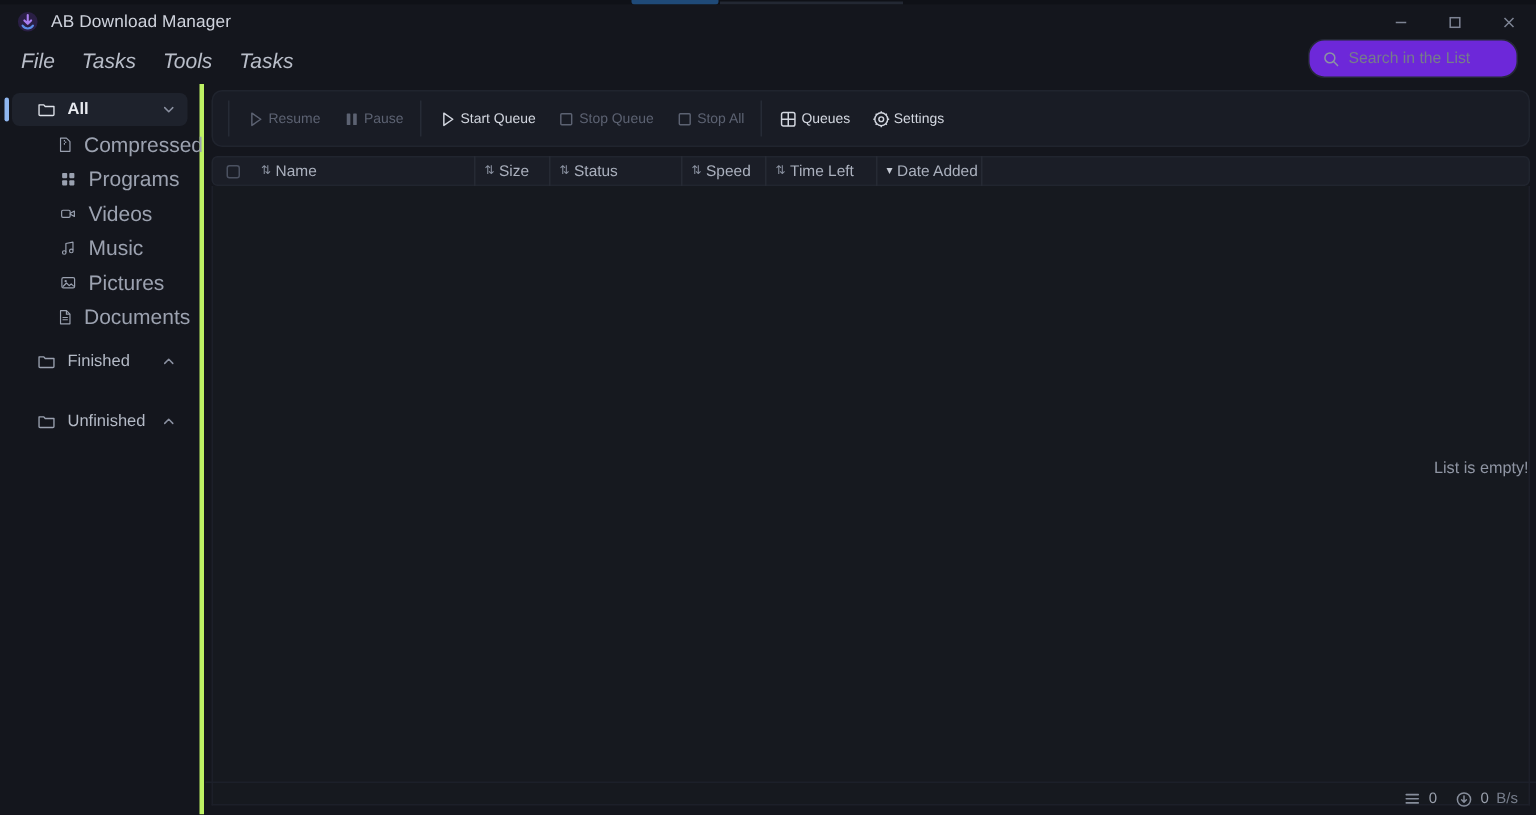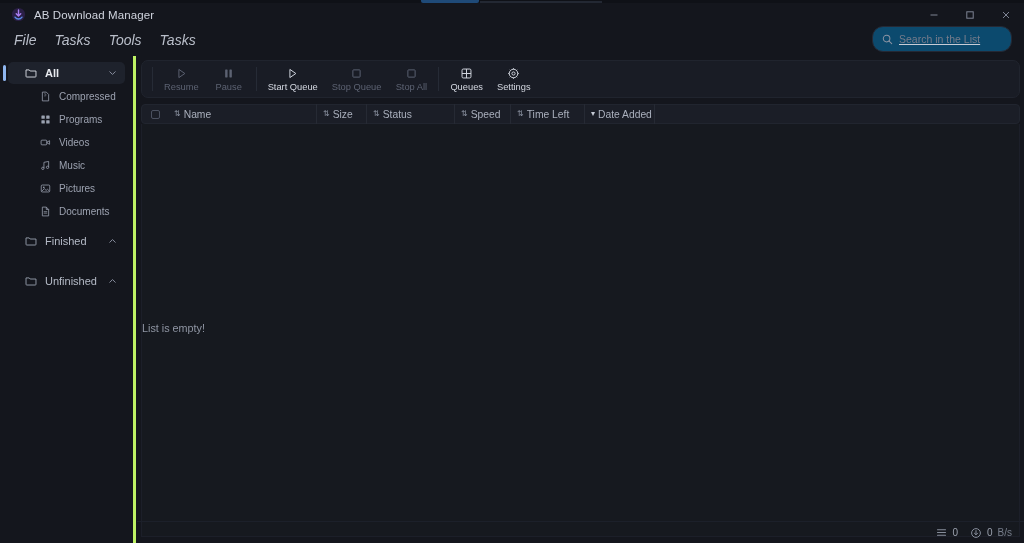--- a/index.html
+++ b/index.html
@@ -69,13 +69,12 @@
   .searchbox {
     position: absolute; right: 12px; top: 26px;
     width: 140px; height: 26px;
-    background: #0c4a6e;
+    background: #6d28d9;
     border: 1px solid #252935;
     border-radius: 11px;
     display: flex; align-items: center;
     padding: 0 9px;
     gap: 6px;
-    text-decoration: underline;
   }
   .searchbox .sicon { color: #8c93a3; display:flex; }
   .search-input {

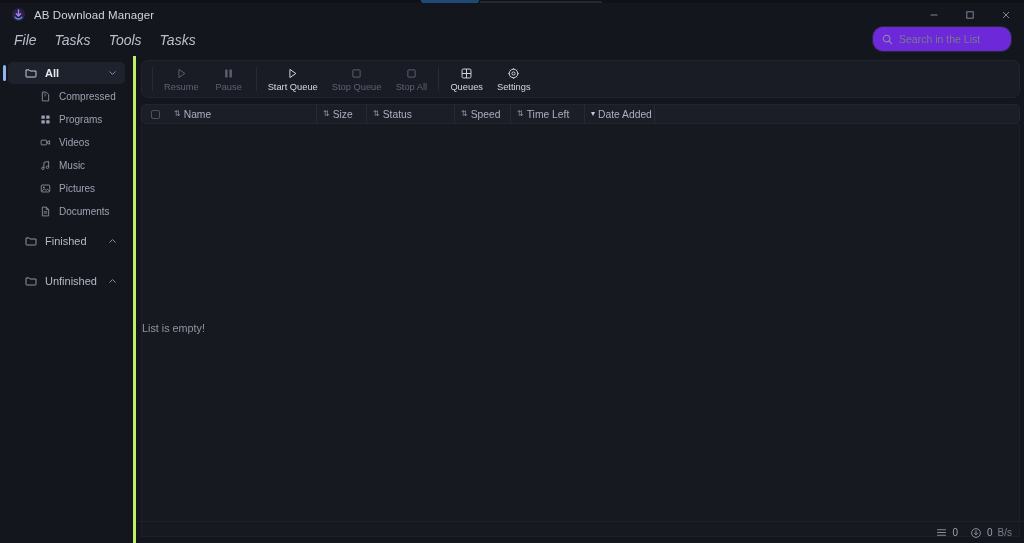--- a/index.html
+++ b/index.html
@@ -158,7 +158,7 @@
     width: 1px; height: 24px; background: #262b36; margin: 0 4px;
   }
   .tb-btn {
-    display: flex; flex-direction: column; align-items: center; justify-content: center;
+    display: flex; flex-direction: row; align-items: center; justify-content: center;
     min-width: 46px; height: 34px; padding: 0 7px; gap: 2px;
     border-radius: 5px;
   }

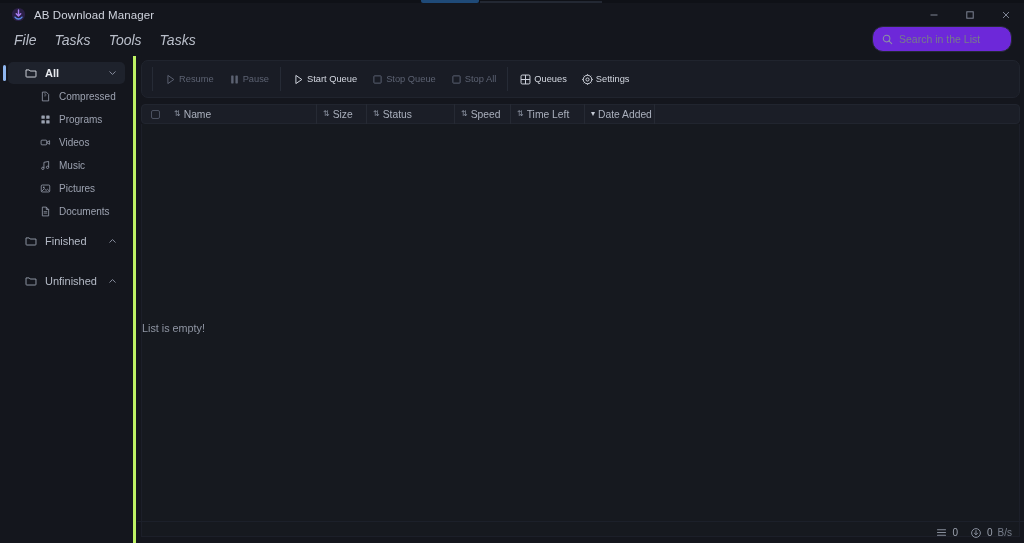--- a/index.html
+++ b/index.html
@@ -103,7 +103,7 @@
     color: #b4bac6;
   }
   .side-row.group { padding-left: 16px; }
-  .side-row.sub { padding-left: 30px; color: #9ca2b0; font-size: 10px; }
+  .side-row.sub { padding-left: 30px; color: #9ca2b0; font-size: 14px; }
   .side-row.active {
     background: #1e222c;
     color: #e8eaef;

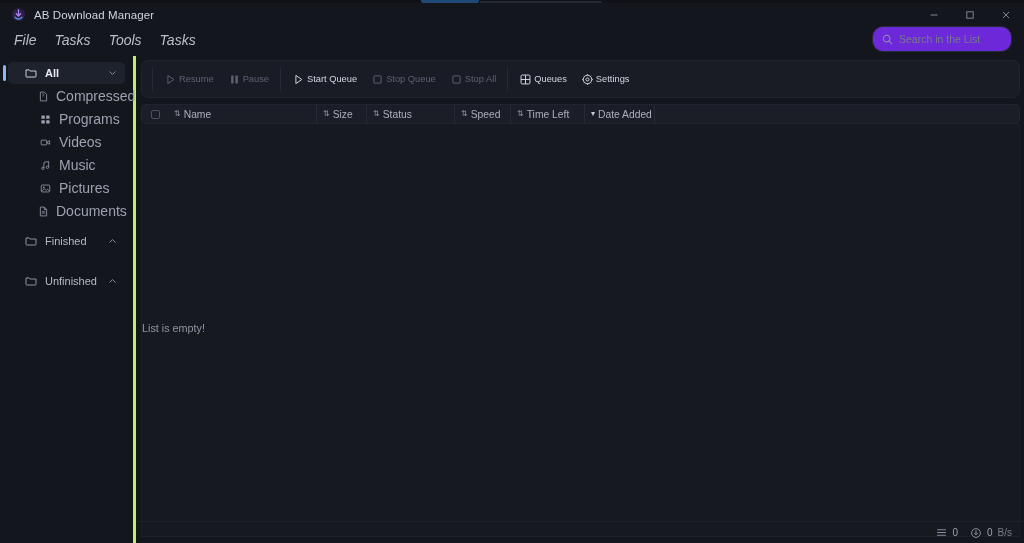--- a/index.html
+++ b/index.html
@@ -204,8 +204,8 @@
     border-bottom: 1px solid #1c1f29;
   }
   .empty {
-    position: absolute; left: 0; right: 0; top: 198px;
-    text-align: left;
+    position: absolute; left: 0; right: 0; top: 182px;
+    text-align: right;
     font-size: 10.8px; color: #8f95a3;
   }
 

